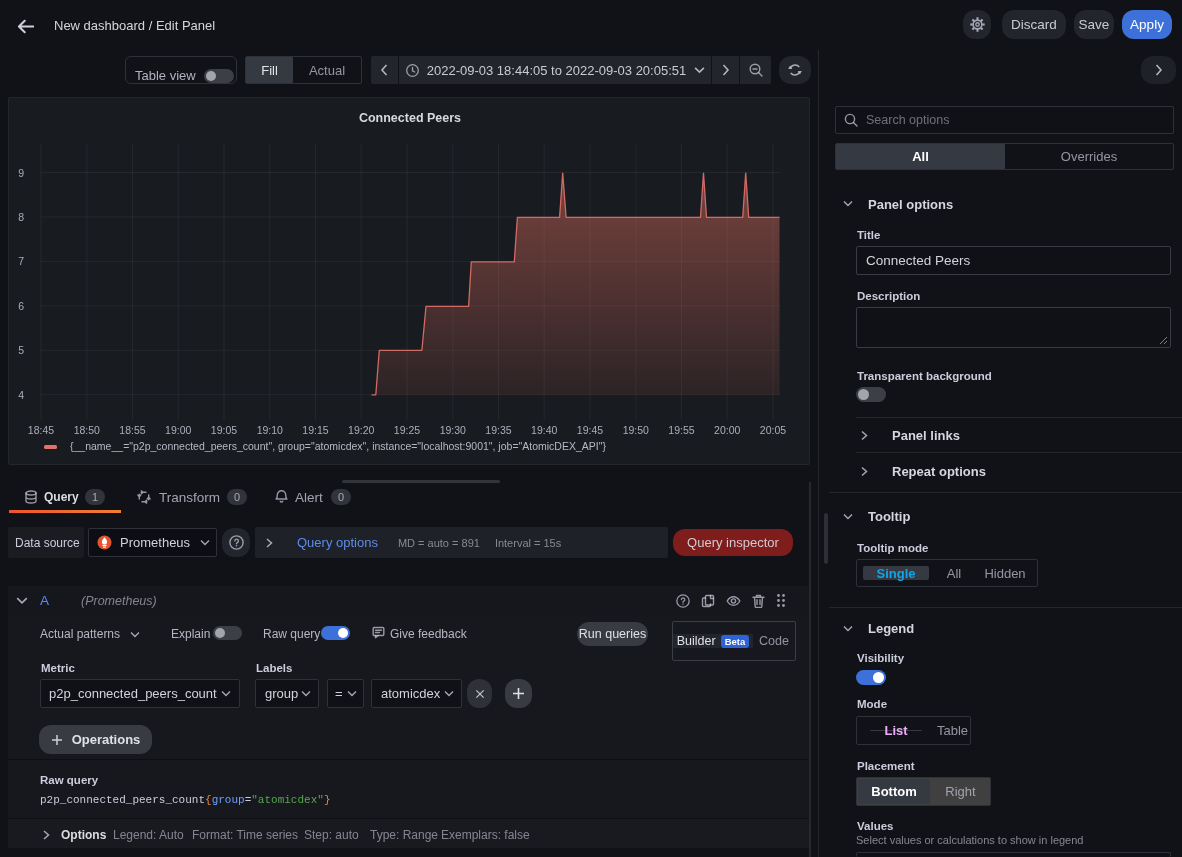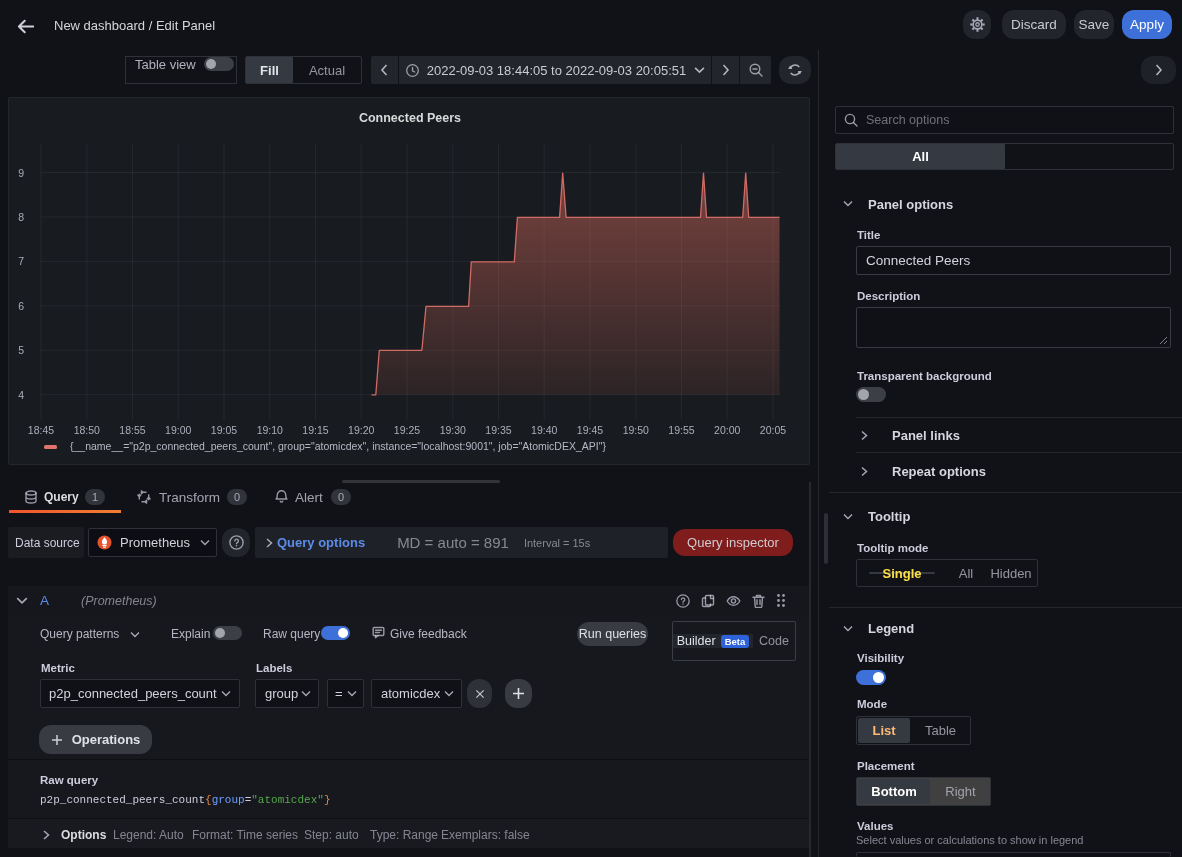--- a/index.html
+++ b/index.html
@@ -51,7 +51,7 @@
 <div class="a btn2" style="left:1074px;top:10px;width:40px;height:29px">Save</div>
 <div class="a btn2" style="left:1122px;top:10px;width:50px;height:29px;background:#3d71d9;color:#fff">Apply</div>
 
-<div class="a" style="left:125px;top:56px;width:112px;height:28px;border:1px solid #2e3238;border-radius:0;display:flex;align-items:flex-start">
+<div class="a" style="left:125px;top:56px;width:112px;height:28px;border:1px solid #2e3238;border-radius:6px;display:flex;align-items:flex-end">
   <span style="font-size:13px;margin-left:9px;color:rgba(204,204,220,0.85)">Table view</span>
   <span class="tog" style="position:relative;display:inline-block;width:30px;height:14px;margin-left:8px">
         <span class="kn" style="width:10px;height:10px;left:2px"></span>

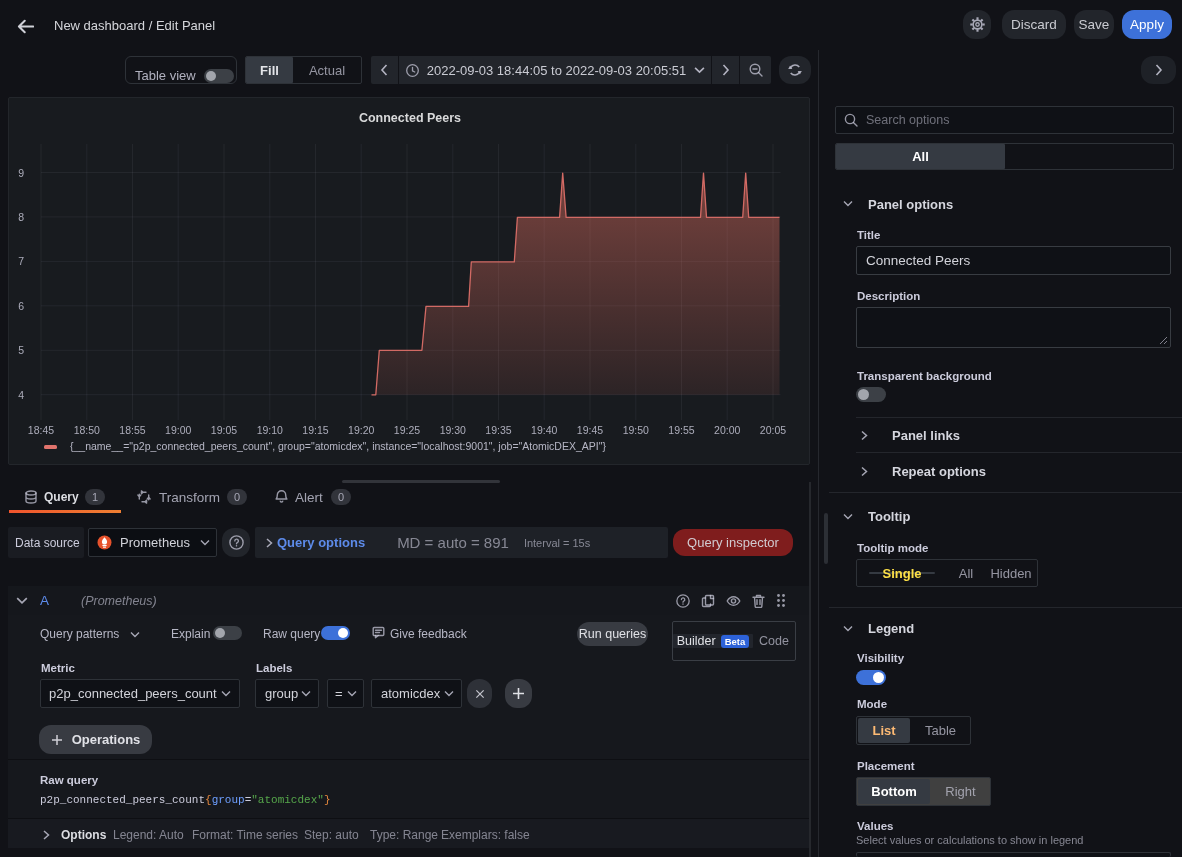--- a/index.html
+++ b/index.html
@@ -10,7 +10,7 @@
 .btn2{background:#22252b;border-radius:12px;display:flex;align-items:center;justify-content:center;font-size:13.5px;font-weight:500;color:rgba(216,217,224,0.92)}
 .inp{background:#0f1116;border:1px solid #2e3238;border-radius:2px;display:flex;align-items:center;font-size:14px}
 .seg{border:1px solid #2e3238;border-radius:2px;display:flex;align-items:stretch;font-size:13px}
-.seg .on{background:#353a42;color:#e3e4e8;font-weight:700;border-radius:1px}
+.seg .on{background:#353a42;color:#e3e4e8;font-weight:400;border-radius:1px}
 .seg .off{color:rgba(204,204,220,0.70)}
 .segc{display:flex;align-items:center;justify-content:center}
 .lbl{font-size:11.5px;font-weight:bold;color:#ccccdc}

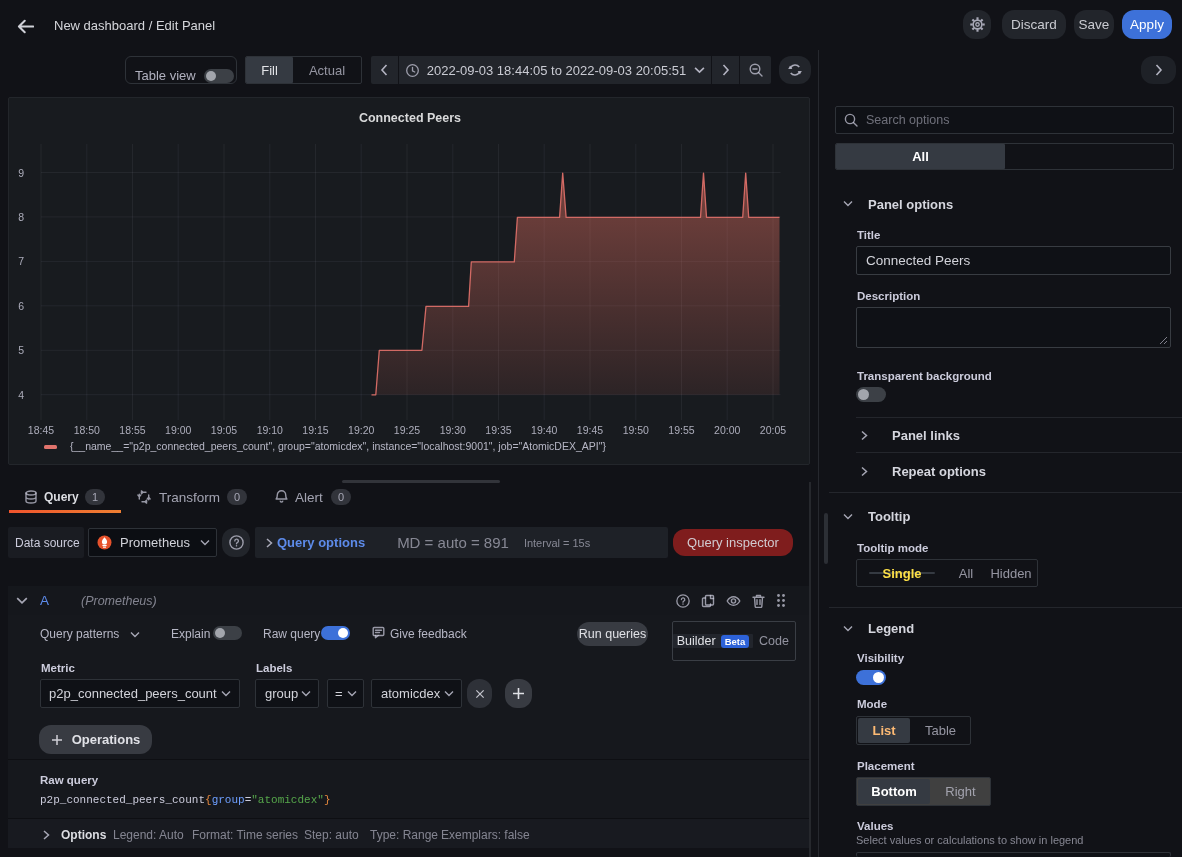--- a/index.html
+++ b/index.html
@@ -382,6 +382,7 @@
 
 <div class="a seg" style="left:835px;top:143px;width:339px;height:27px;background:#111217">
   <span class="on segc" style="width:169px;font-weight:bold;color:#fff">All</span>
+  <span class="off segc" style="flex:1">Overrides</span>
 </div>
 
 <svg class="a" style="left:843px;top:200px" width="10" height="7" viewBox="0 0 10 7">

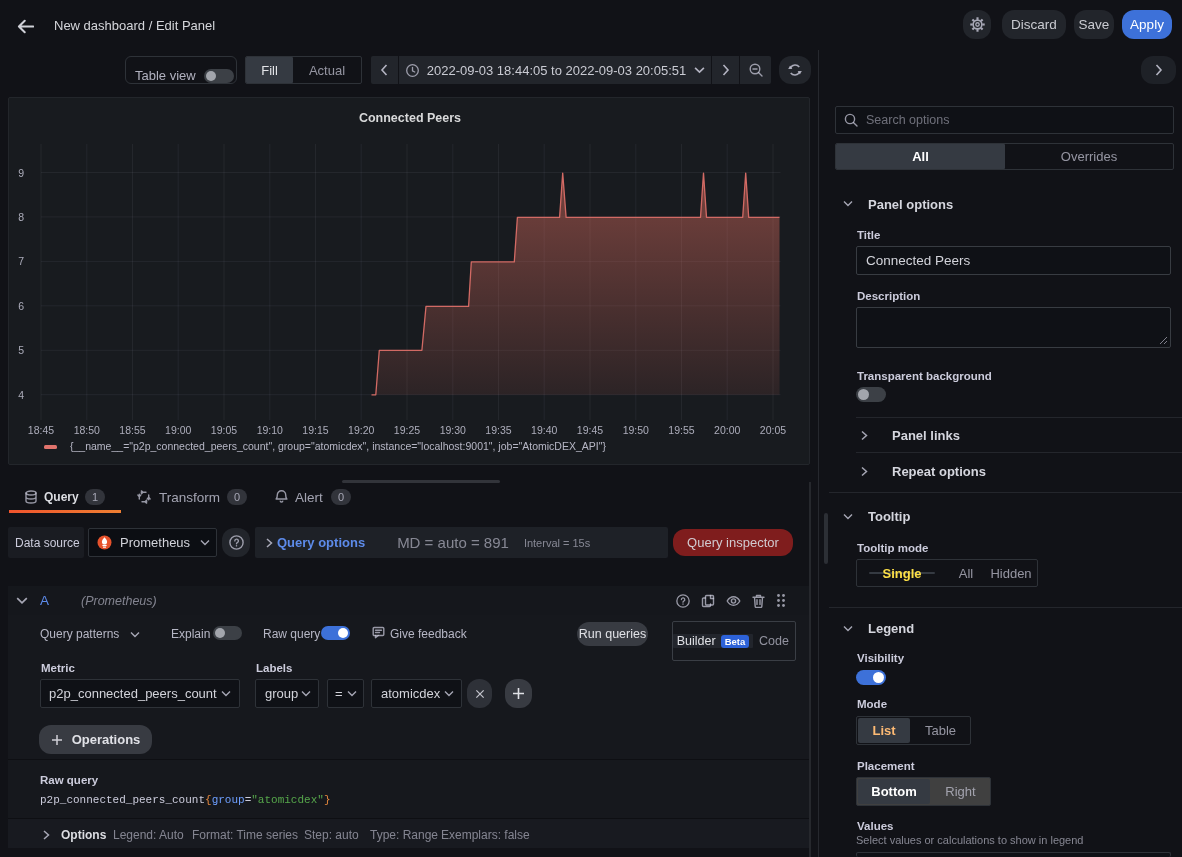--- a/index.html
+++ b/index.html
@@ -229,7 +229,7 @@
   <svg width="8" height="10" viewBox="0 0 8 10" style="margin-left:10px">
         <path d="M2 1 L6.5 5 L2 9" stroke="rgba(204,204,220,0.8)" stroke-width="1.5" fill="none"></path>
       </svg>
-  <span style="margin-left:4px;font-size:13px;font-weight:700;color:#5d8bea">Query options</span>
+  <span style="margin-left:24px;font-size:13px;font-weight:400;color:#5d8bea">Query options</span>
   <span style="margin-left:32px;font-size:15px;color:rgba(204,204,220,0.60)">MD = auto = 891</span>
   <span style="margin-left:15px;font-size:11px;color:rgba(204,204,220,0.60)">Interval = 15s</span>
 </div>

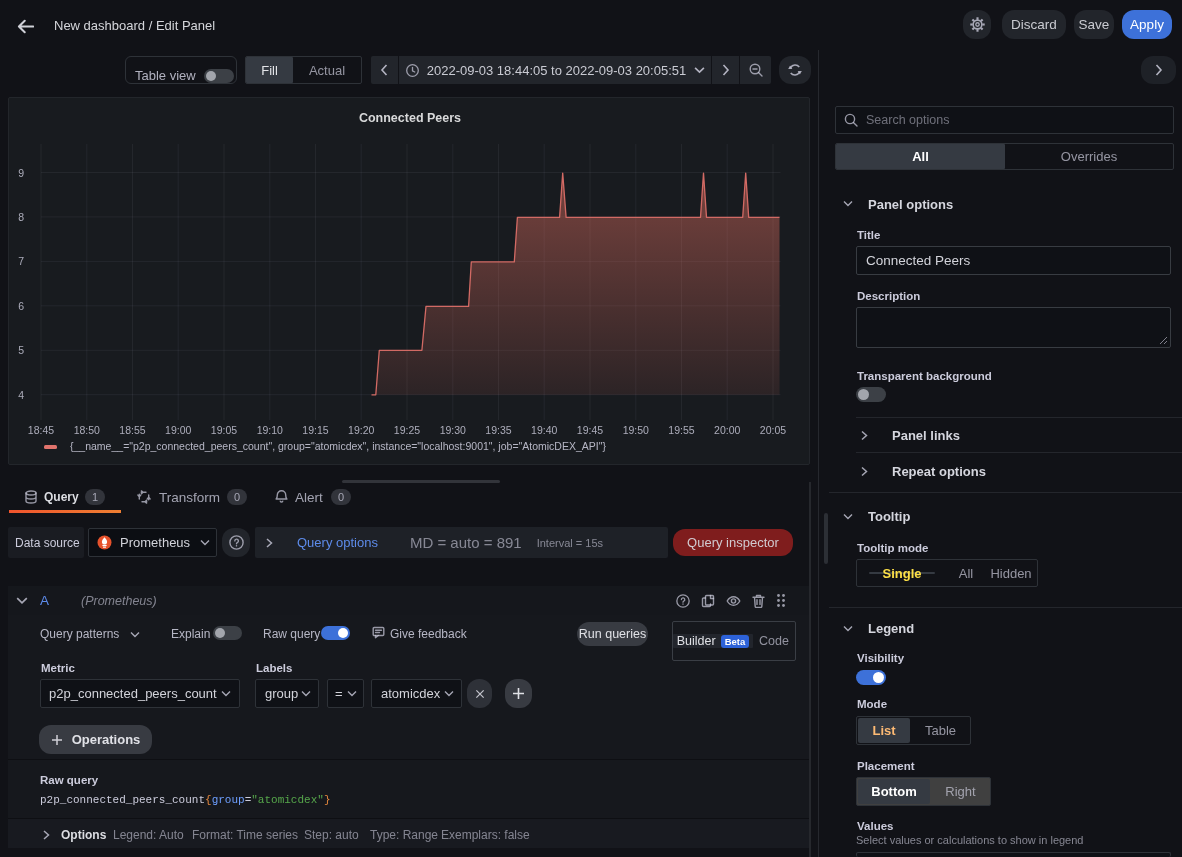--- a/index.html
+++ b/index.html
@@ -230,7 +230,7 @@
         <path d="M2 1 L6.5 5 L2 9" stroke="rgba(204,204,220,0.8)" stroke-width="1.5" fill="none"></path>
       </svg>
   <span style="margin-left:24px;font-size:13px;font-weight:400;color:#5d8bea">Query options</span>
-  <span style="margin-left:32px;font-size:15px;color:rgba(204,204,220,0.60)">MD = auto = 891</span>
+  <span style="margin-left:20px;font-size:11px;color:rgba(204,204,220,0.60)">MD = auto = 891</span>
   <span style="margin-left:15px;font-size:11px;color:rgba(204,204,220,0.60)">Interval = 15s</span>
 </div>
 <div class="a btn2" style="left:673px;top:529px;width:120px;height:27px;background:#7f1d1d;font-size:13px">Query inspector</div>

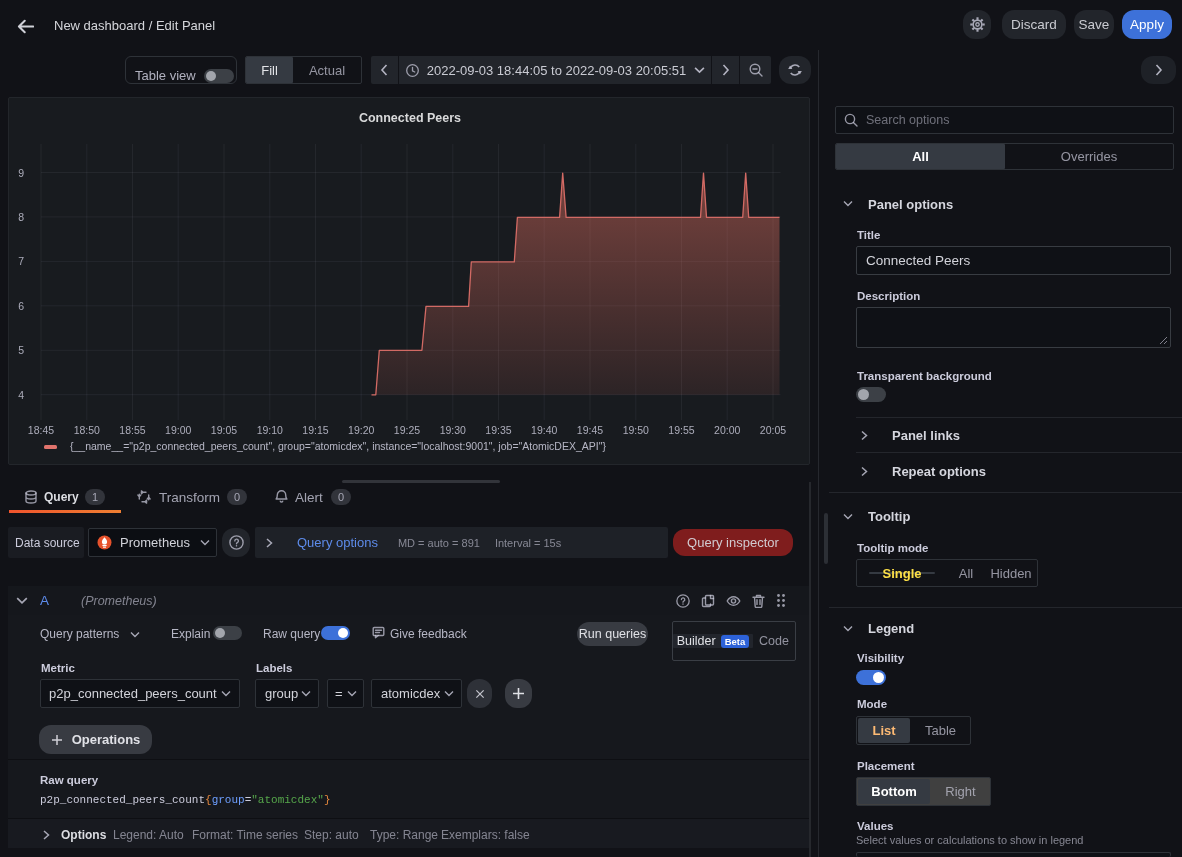--- a/index.html
+++ b/index.html
@@ -423,7 +423,7 @@
 <div class="a hdr13" style="left:868px;top:509px">Tooltip</div>
 <div class="a lbl" style="left:857px;top:542px">Tooltip mode</div>
 <div class="a seg" style="left:856px;top:559px;width:182px;height:28px;background:#111217">
-  <span class="on segc" style="width:66px;font-weight:bold;color:#fde047;margin:12px;border-radius:2px">Single</span>
+  <span class="on segc" style="width:66px;font-weight:bold;color:#0ea5e9;margin:6px;border-radius:2px">Single</span>
   <span class="off segc" style="width:38px">All</span>
   <span class="off segc" style="flex:1">Hidden</span>
 </div>

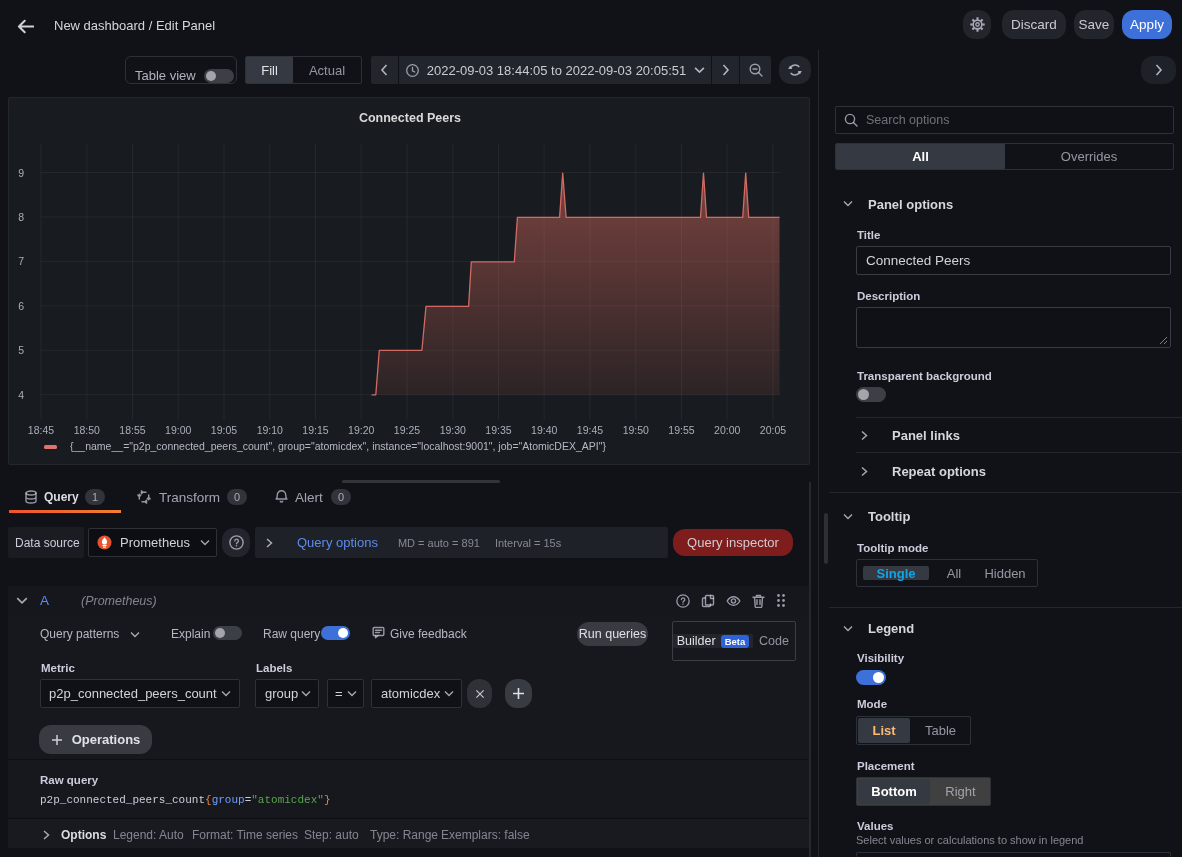--- a/index.html
+++ b/index.html
@@ -275,7 +275,7 @@
       </g>
     </svg>
 
-<div class="a" style="left:40px;top:627px;font-size:12px;color:rgba(204,204,220,0.88)">Query patterns</div>
+<div class="a" style="left:40px;top:627px;font-size:12px;color:rgba(204,204,220,0.88)">Actual patterns</div>
 <svg class="a" style="left:130px;top:631px" width="10" height="7" viewBox="0 0 10 7">
       <path d="M1 1.5 L5 5.5 L9 1.5" stroke="rgba(204,204,220,0.8)" stroke-width="1.4" fill="none"></path>
     </svg>

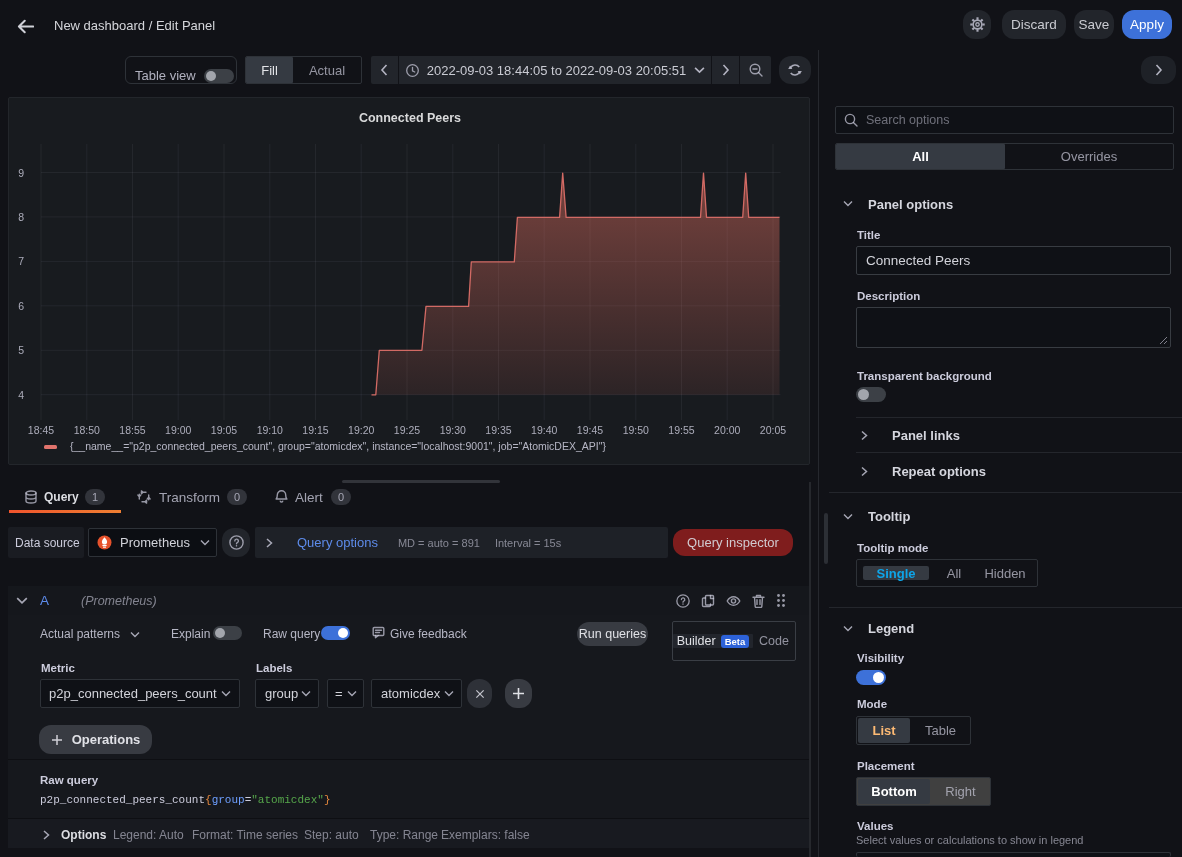--- a/index.html
+++ b/index.html
@@ -439,7 +439,7 @@
     </span>
 <div class="a lbl" style="left:857px;top:698px">Mode</div>
 <div class="a seg" style="left:856px;top:716px;width:115px;height:29px;background:#111217">
-  <span class="on segc" style="width:52px;font-weight:bold;color:#fdba74;margin:1px;border-radius:2px">List</span>
+  <span class="on segc" style="width:52px;font-weight:bold;color:#f0abfc;margin:13px;border-radius:2px">List</span>
   <span class="off segc" style="flex:1">Table</span>
 </div>
 <div class="a lbl" style="left:857px;top:760px">Placement</div>

